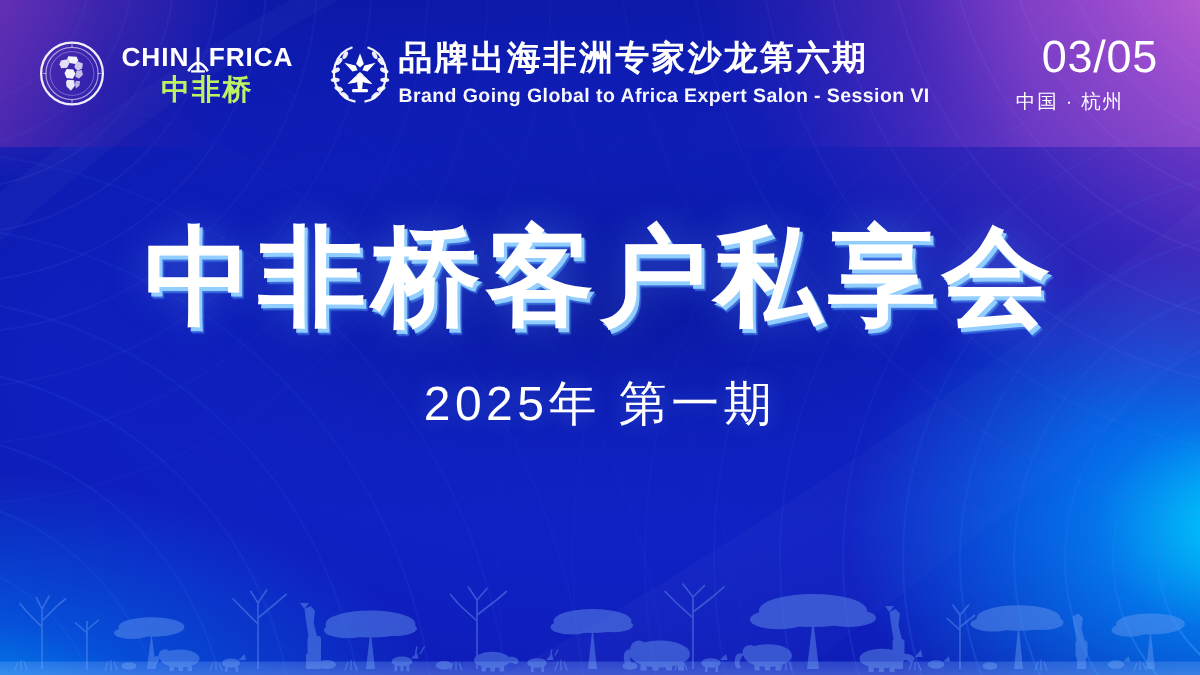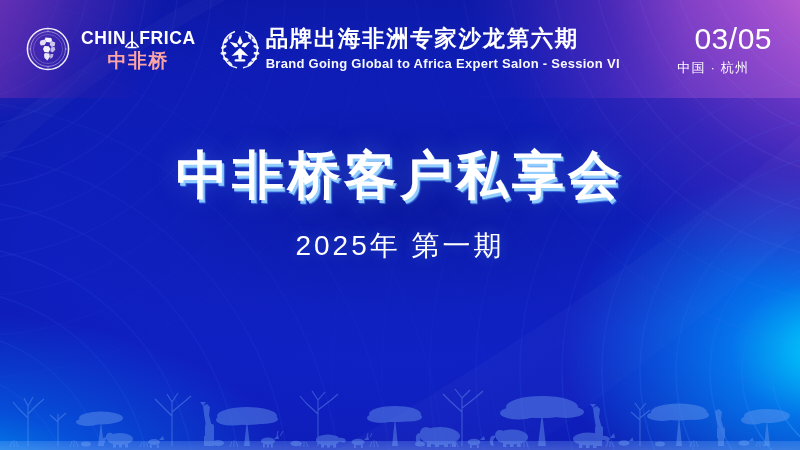--- a/index.html
+++ b/index.html
@@ -104,7 +104,7 @@
   .wm-en .bridge{ width:16px;height:19px; display:inline-block; margin:0 -1px 0 -2px; position:relative; top:1px;}
   .wm-cn{
     margin-top:3px;
-    font-size:19px; font-weight:700; color:#fca5a5;
+    font-size:19px; font-weight:700; color:#bef264;
     letter-spacing:1.5px;
     font-family:"Liberation Sans","DejaVu Sans",sans-serif;
   }

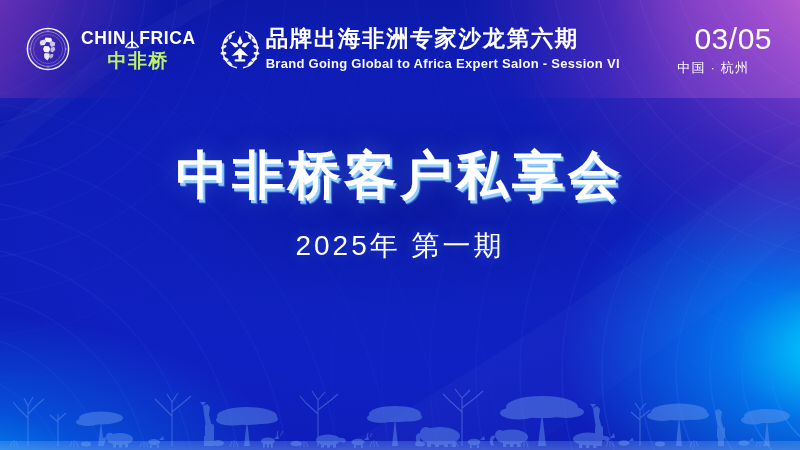--- a/index.html
+++ b/index.html
@@ -152,7 +152,7 @@
   .main-title{
     display:inline-block;
     font-family:"Liberation Sans","DejaVu Sans",sans-serif;
-    font-size:52px; font-weight:700; color:#ffffff;
+    font-size:72px; font-weight:700; color:#ffffff;
     letter-spacing:4px; line-height:1.05;
     text-shadow:
       2px 3px 0 rgba(150,210,255,.95),

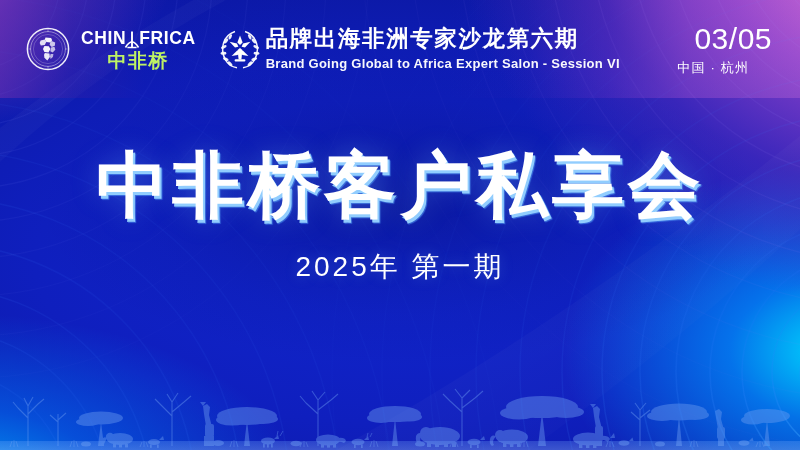--- a/index.html
+++ b/index.html
@@ -162,7 +162,7 @@
   .sub-title{
     margin-top:24px;
     font-family:"Liberation Sans","DejaVu Sans",sans-serif;
-    font-size:28px; font-weight:400; color:#ffffff;
+    font-size:32px; font-weight:400; color:#ffffff;
     letter-spacing:3px;
     text-shadow:0 0 14px rgba(130,200,255,.30);
   }

